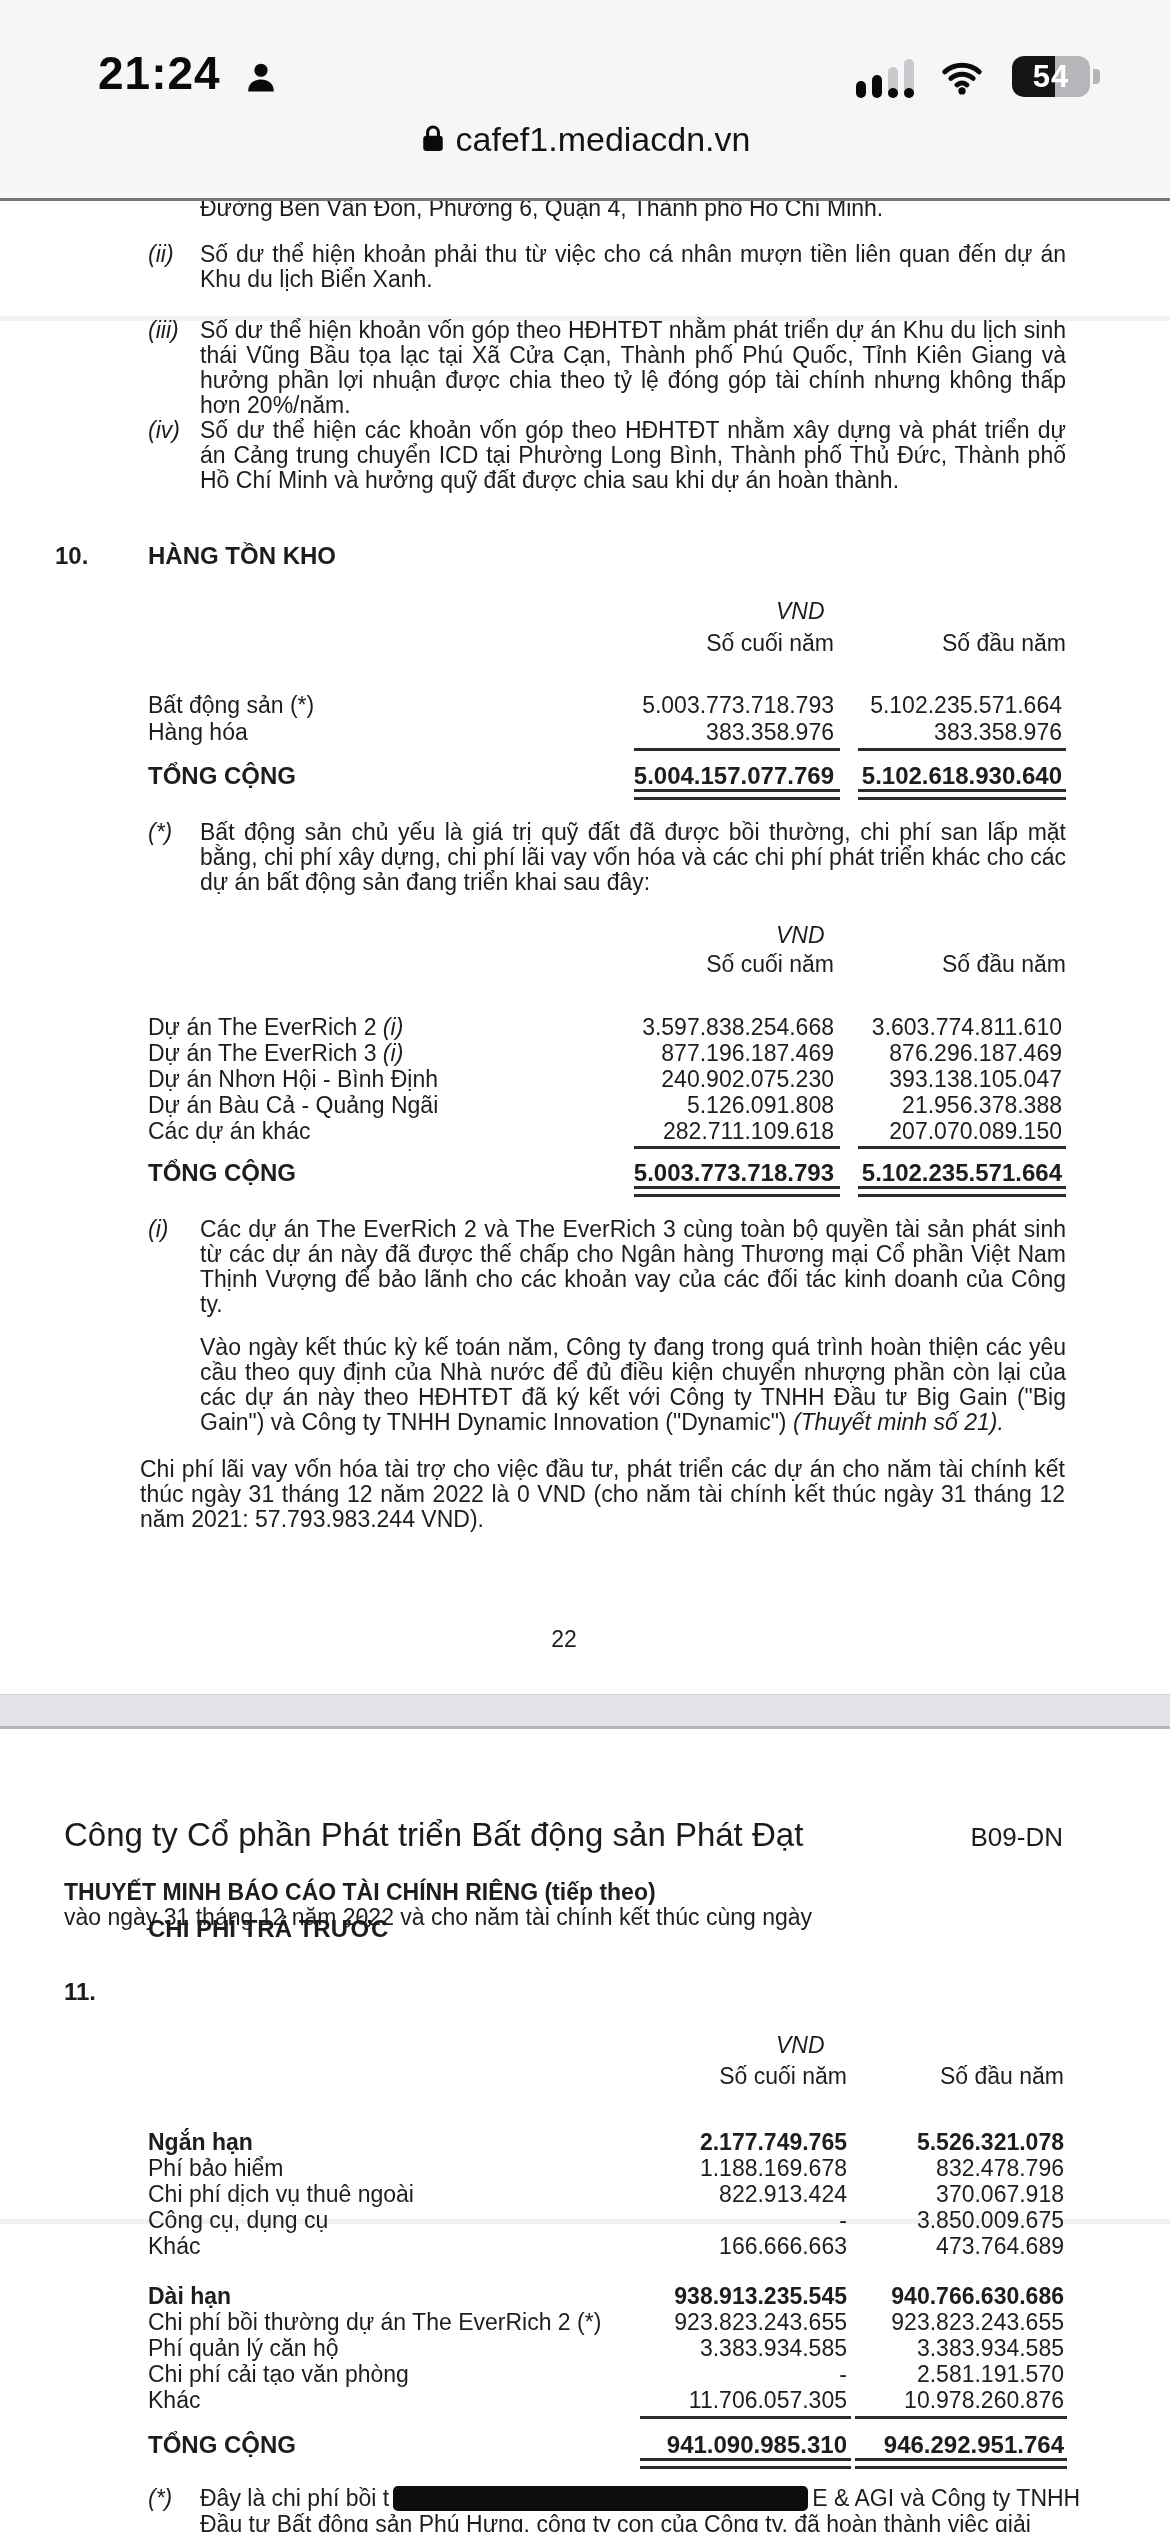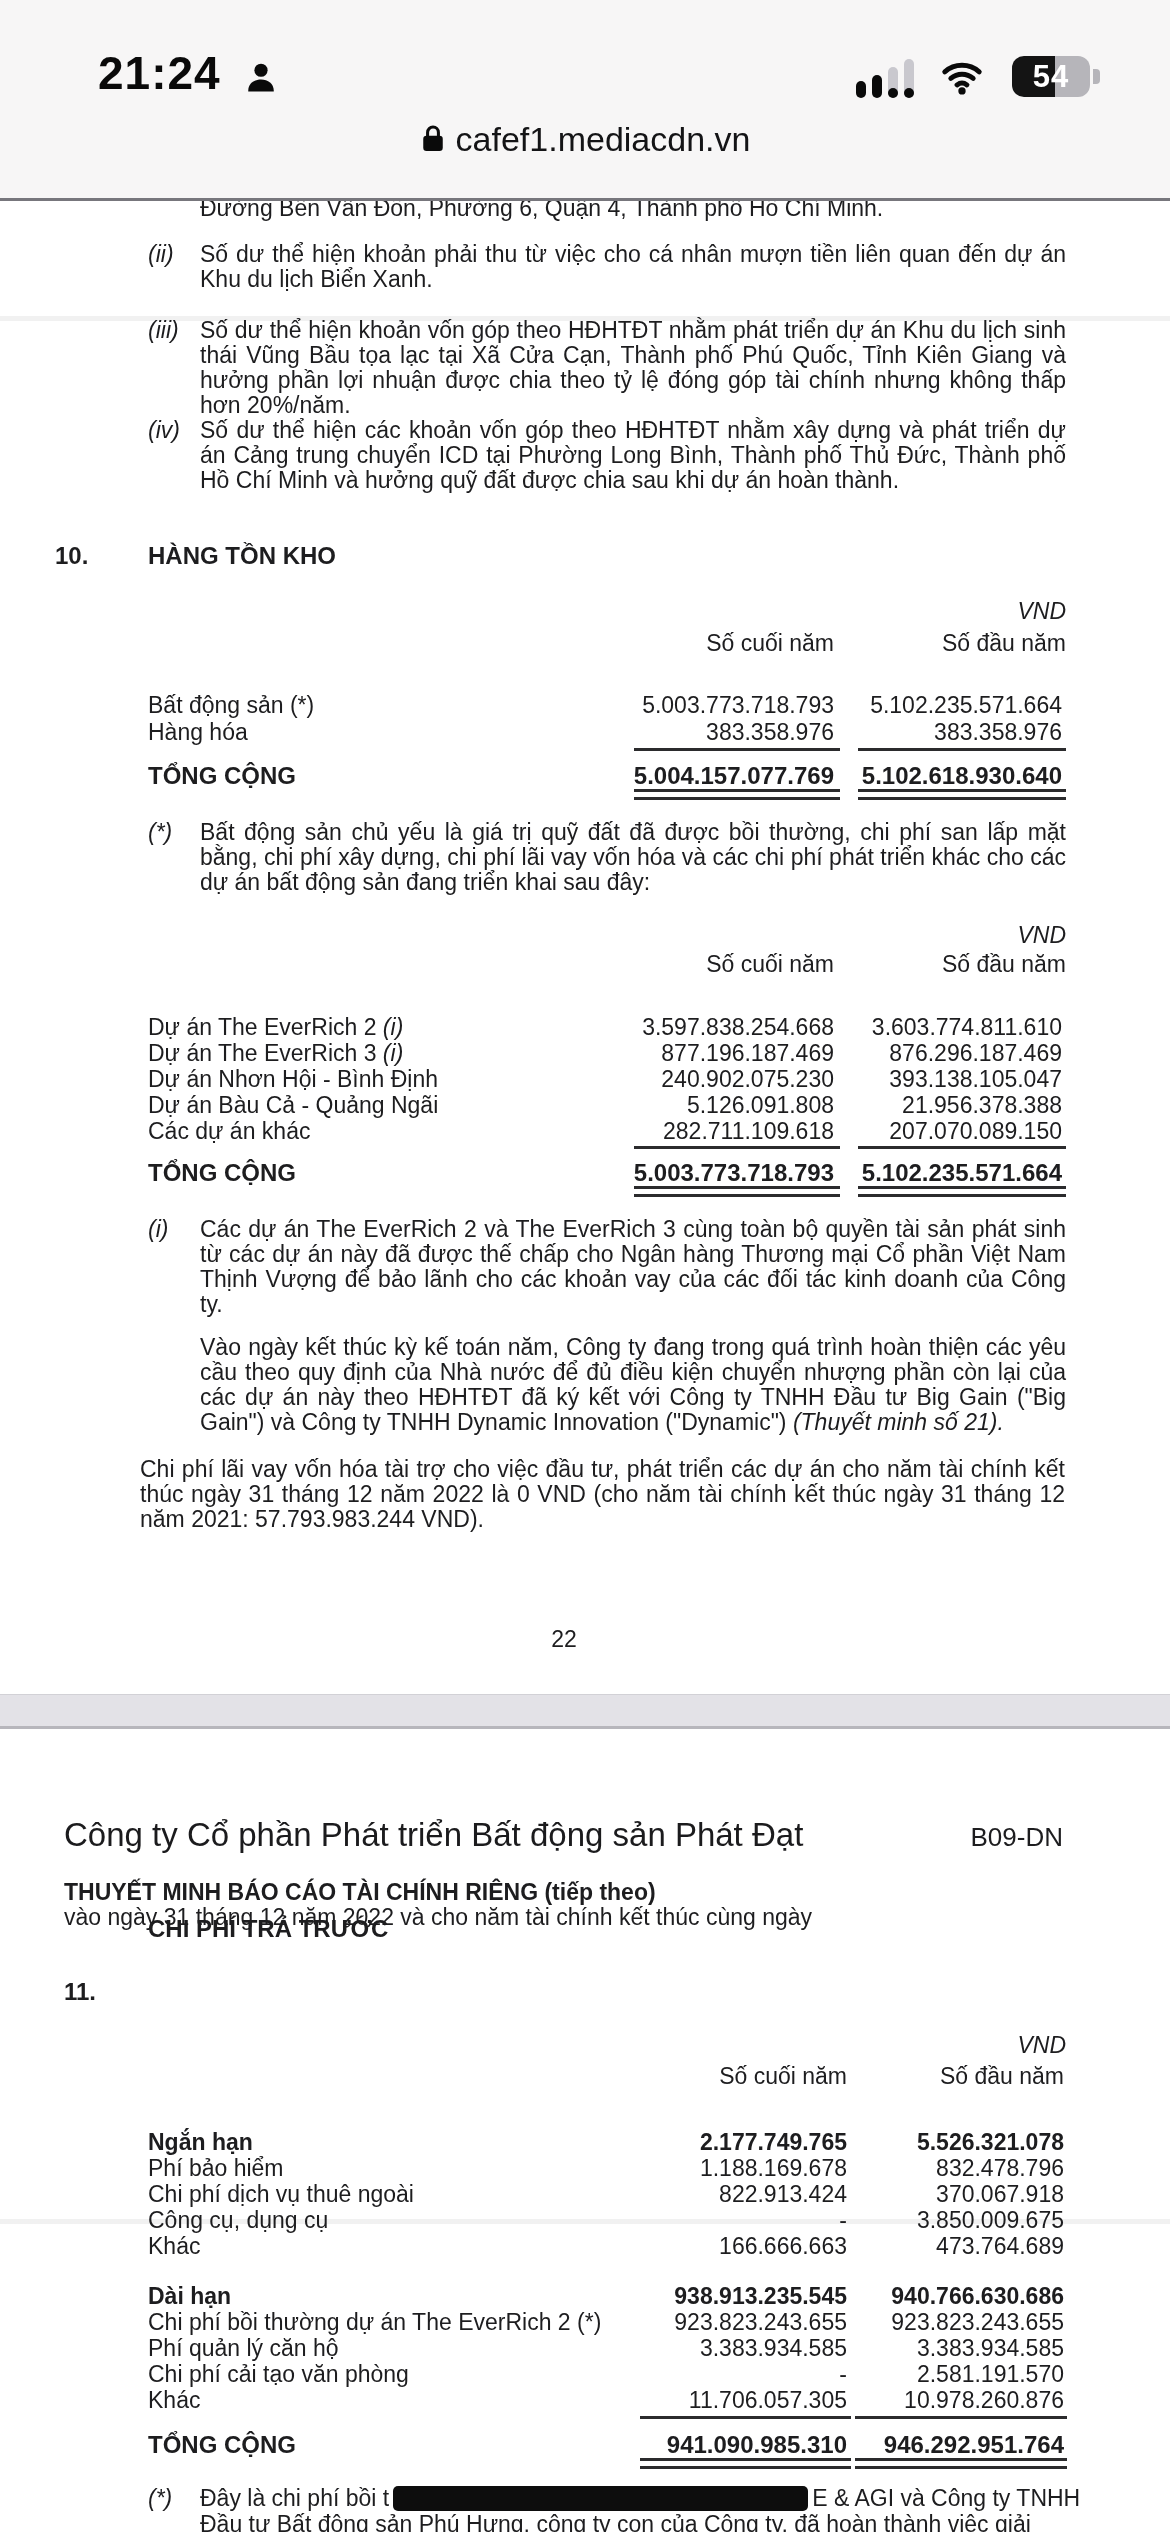--- a/index.html
+++ b/index.html
@@ -30,7 +30,7 @@
   .indent{position:absolute;left:200px;width:866px;}
   .sec-num{position:absolute;left:55px;font-weight:bold;font-size:24px;}
   .sec-title{position:absolute;left:148px;font-weight:bold;font-size:24px;}
-  .vnd{position:absolute;left:776px;width:290px;text-align:right;font-style:italic;}
+  .vnd{position:absolute;left:776px;width:290px;text-align:left;font-style:italic;}
   .colhead{position:absolute;width:290px;text-align:right;}
   .row{position:absolute;left:0;width:1034px;height:26px;}
   .row .lbl{position:absolute;left:148px;white-space:nowrap;}

